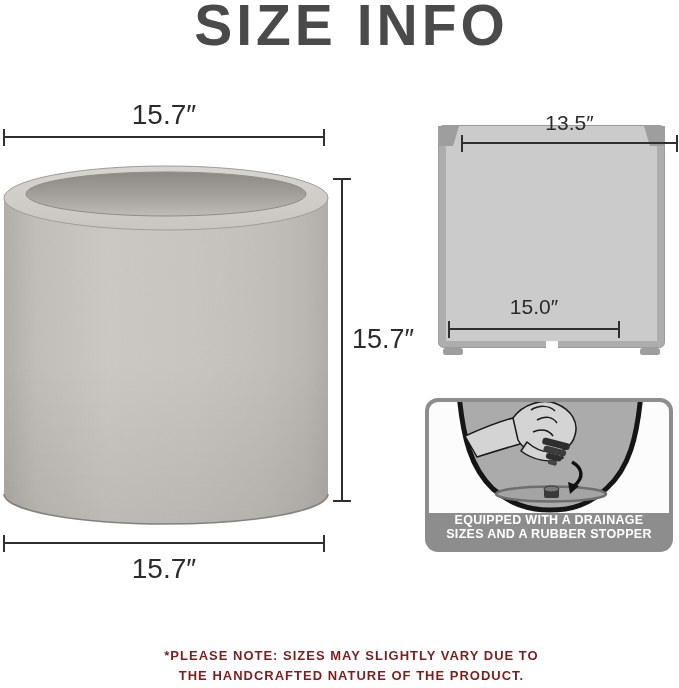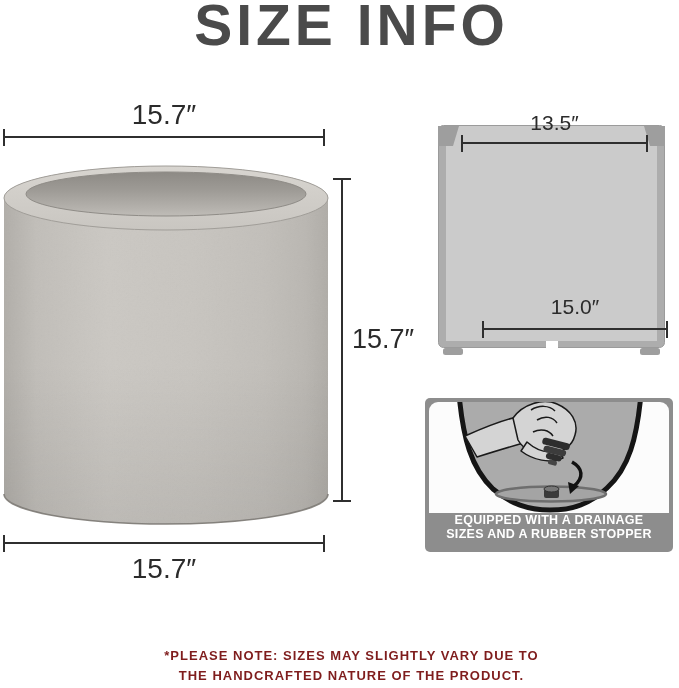--- a/index.html
+++ b/index.html
@@ -29,7 +29,7 @@
   .pot-bottom-dim .lbl{top:18px;font-size:28px;}
   .pot-right-dim{left:333px;top:178px;width:18px;height:324px;}
   .pot-height-lbl{position:absolute;left:352px;top:324px;font-size:27px;color:#2b2b2b;}
-  .cs-top-dim{left:461px;top:135px;width:187px;height:17px;}
+  .cs-top-dim{left:461px;top:135px;width:217px;height:17px;}
   .cs-top-dim .lbl{top:-24px;font-size:21px;}
   .cs-bottom-dim{left:448px;top:321px;width:186px;height:17px;margin-left:34px;}
   .cs-bottom-dim .lbl{top:-26px;font-size:21px;}

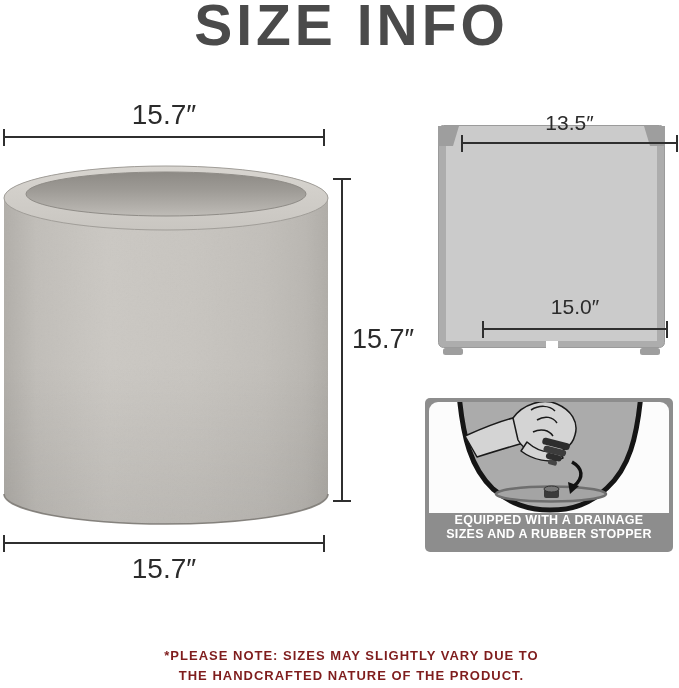--- a/index.html
+++ b/index.html
@@ -31,7 +31,7 @@
   .pot-height-lbl{position:absolute;left:352px;top:324px;font-size:27px;color:#2b2b2b;}
   .cs-top-dim{left:461px;top:135px;width:217px;height:17px;}
   .cs-top-dim .lbl{top:-24px;font-size:21px;}
-  .cs-bottom-dim{left:448px;top:321px;width:186px;height:17px;margin-left:34px;}
+  .cs-bottom-dim{left:448px;top:321px;width:172px;height:17px;}
   .cs-bottom-dim .lbl{top:-26px;font-size:21px;}
   
   .pot-photo{position:absolute;left:3px;top:164px;width:326px;height:362px;}

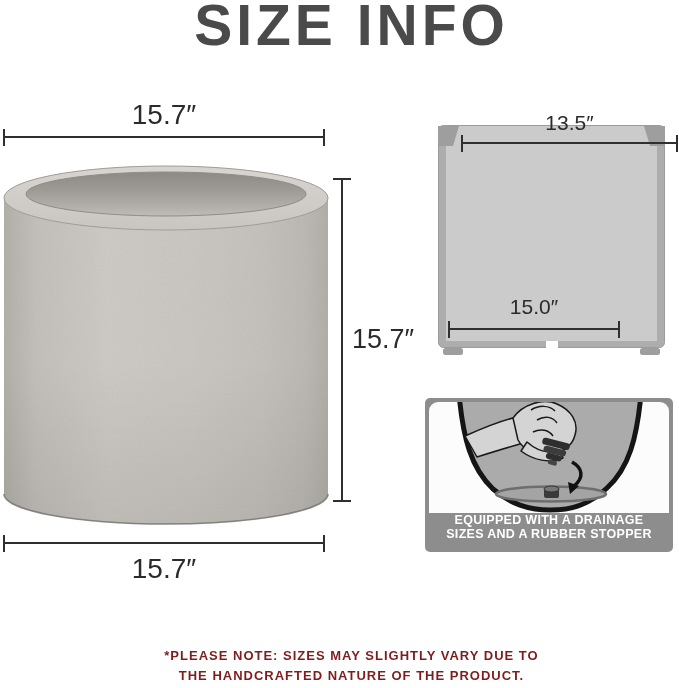--- a/index.html
+++ b/index.html
@@ -39,7 +39,7 @@
   
   .drain-card{
     position:absolute;left:425px;top:398px;width:248px;height:154px;
-    background:#8d8d8d;border-radius:5px;
+    background:#8d8d8d;border-radius:13px;
   }
   .drain-illus{
     position:absolute;left:4px;top:4px;width:240px;height:111px;

